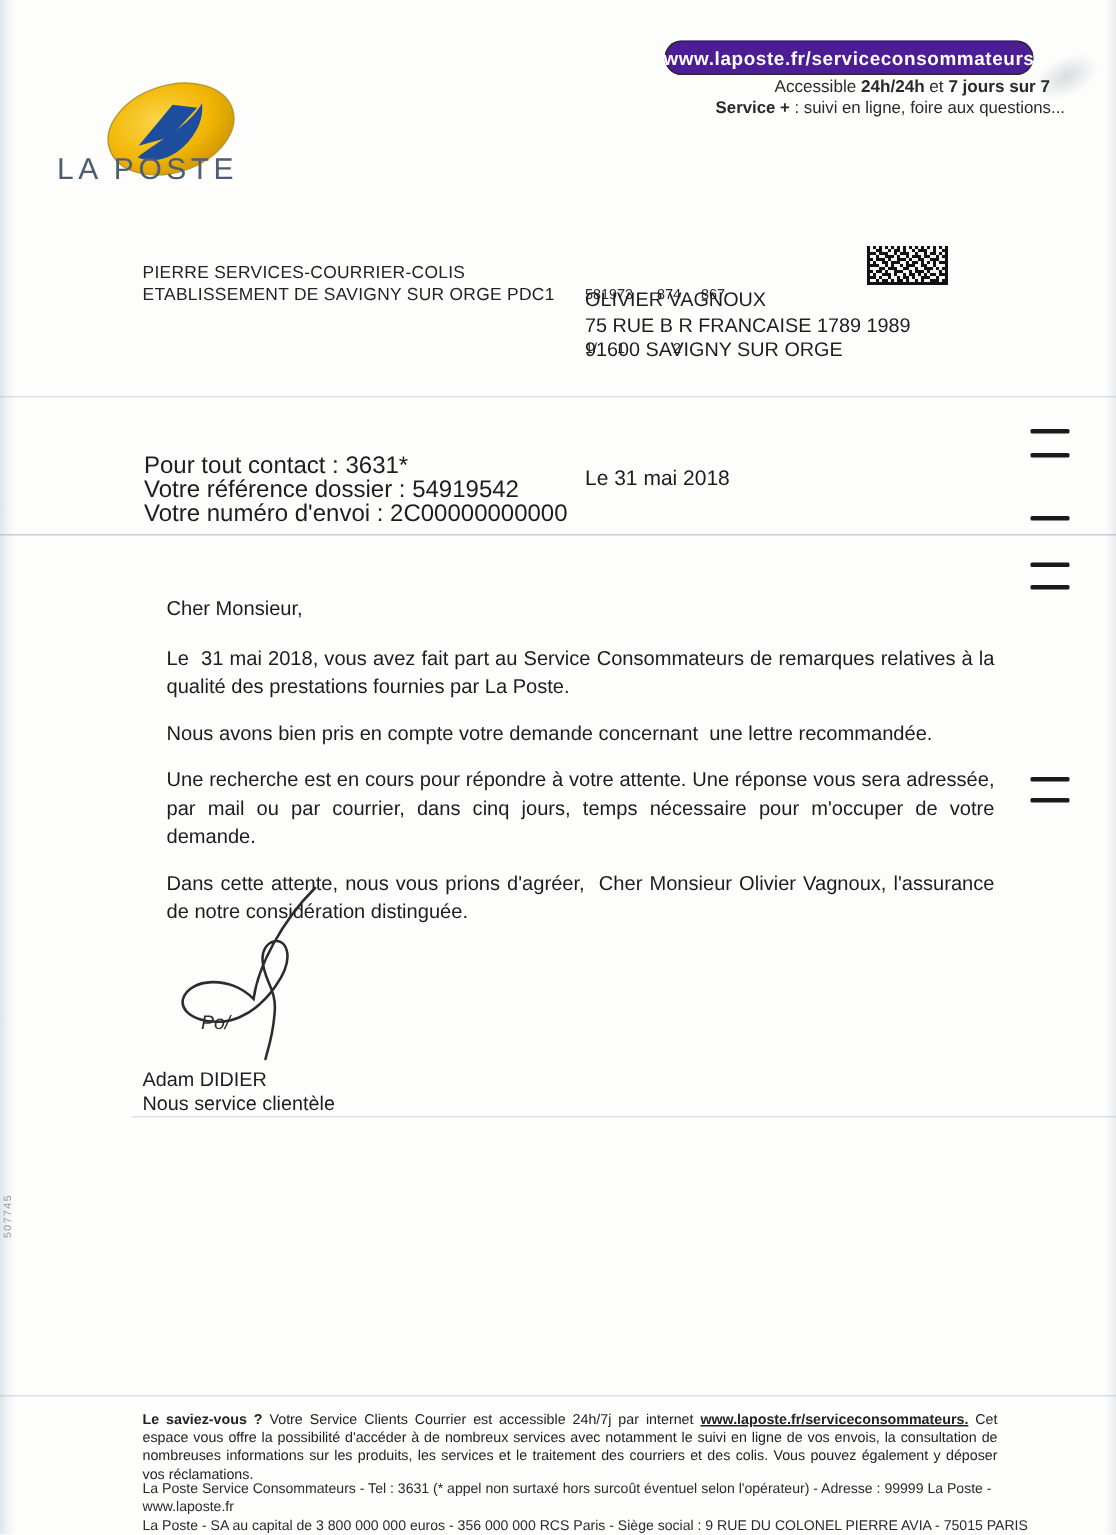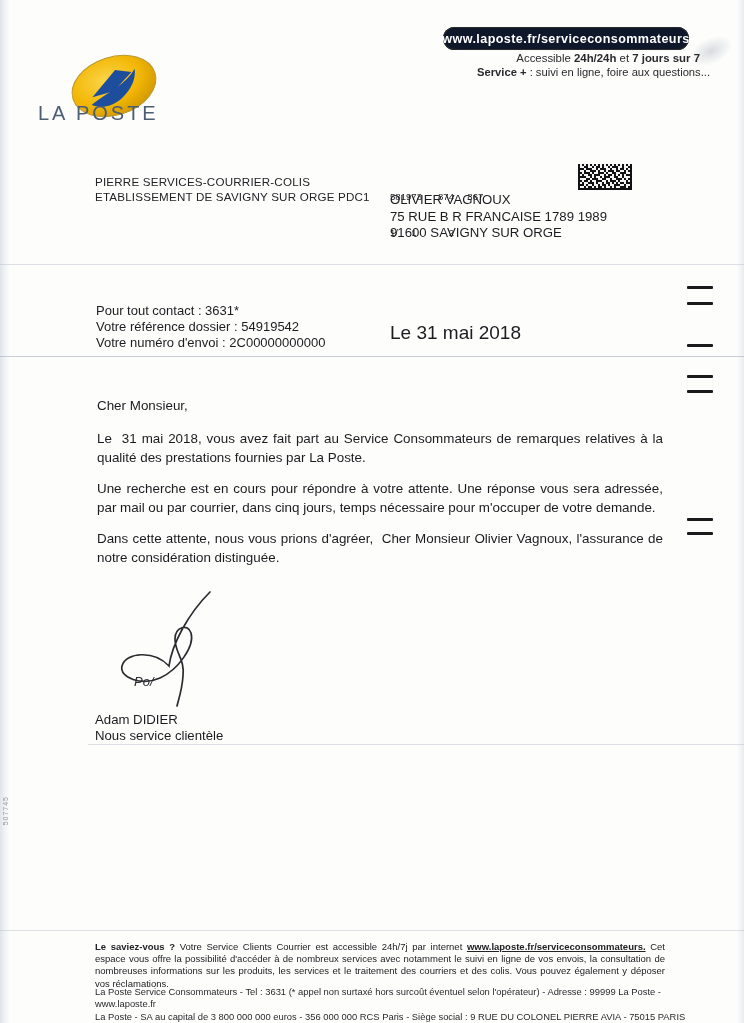--- a/index.html
+++ b/index.html
@@ -24,7 +24,7 @@
     font-size:20px;font-weight:400;letter-spacing:3px;color:#4e5e72}
 
   
-  .banner{position:absolute;left:443px;top:27px;width:246px;height:23px;background:#0f172a;
+  .banner{position:absolute;left:443px;top:27px;width:246px;height:23px;background:#4c1d95;
     border-radius:13px;display:flex;align-items:center;justify-content:center;box-shadow:0 0 0 1px #2a2a2c inset}
   .banner span{color:#fff;font-size:12.6px;font-weight:700;letter-spacing:.4px}
   .access-line{position:absolute;left:400px;top:52px;width:300px;text-align:right;font-size:11.4px;color:#2a2a2e}

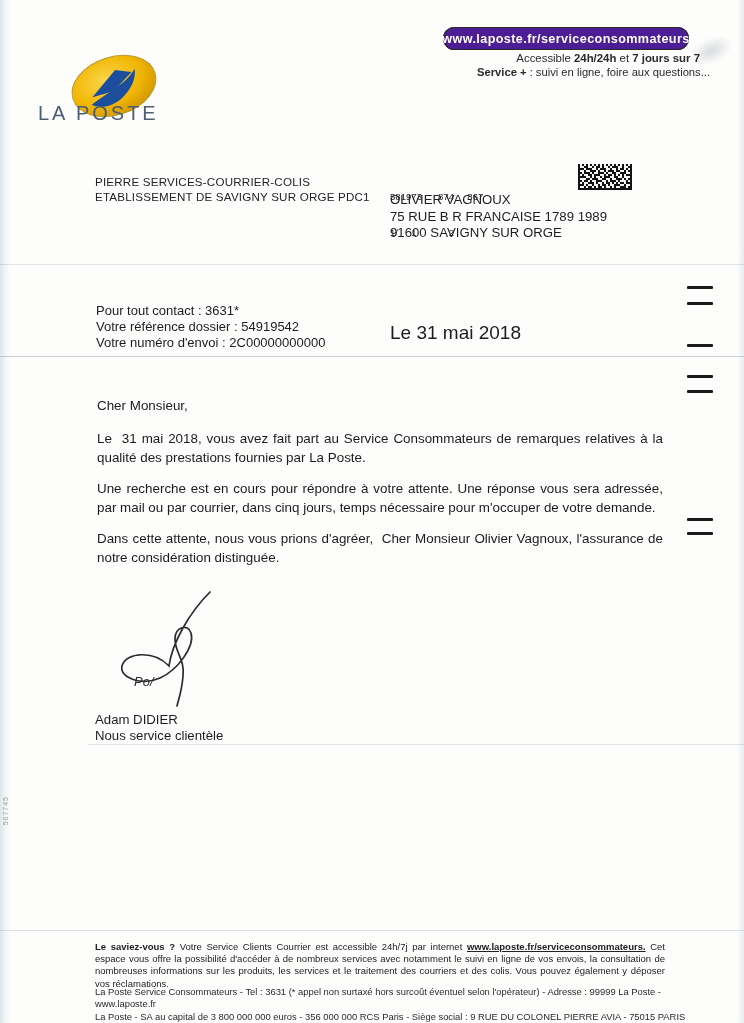--- a/index.html
+++ b/index.html
@@ -40,7 +40,7 @@
   .recipient{position:absolute;left:390px;top:192px;font-size:13.2px;line-height:16.5px;color:#1d1d21}
 
   
-  .reference{position:absolute;left:96px;top:303px;font-size:13px;line-height:15.8px;color:#1d1d21}
+  .reference{position:absolute;left:96px;top:303px;font-size:16px;line-height:15.8px;color:#1d1d21}
   .date{position:absolute;left:390px;top:322px;font-size:19px;color:#1d1d21}
 
   

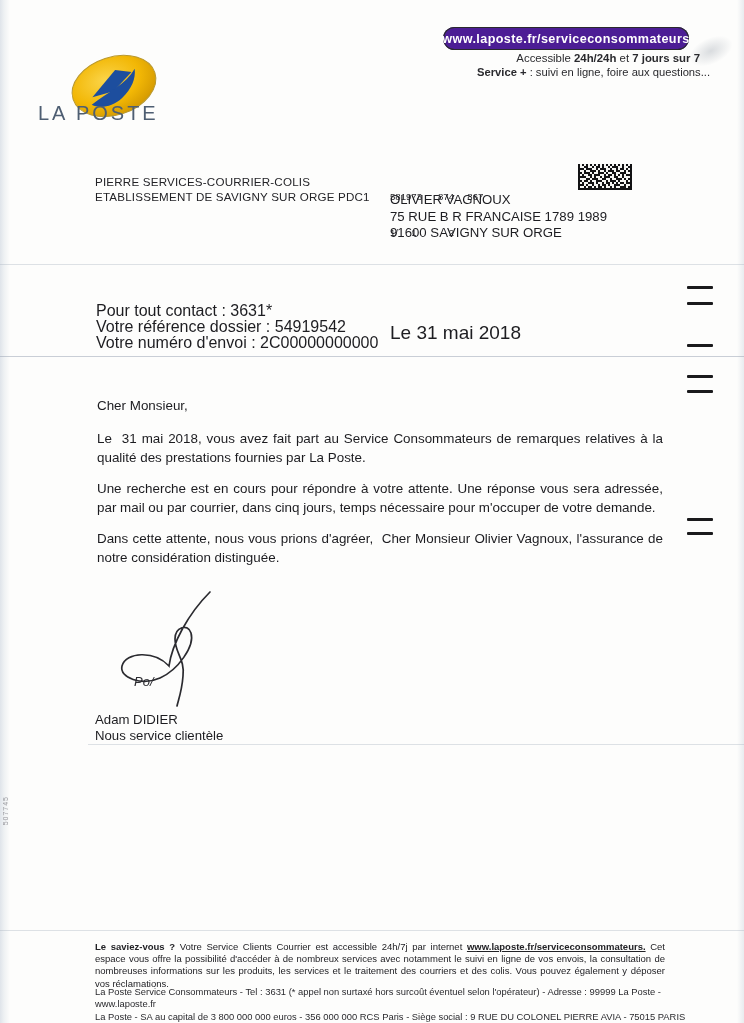--- a/index.html
+++ b/index.html
@@ -41,7 +41,7 @@
 
   
   .reference{position:absolute;left:96px;top:303px;font-size:16px;line-height:15.8px;color:#1d1d21}
-  .date{position:absolute;left:390px;top:322px;font-size:19px;color:#1d1d21}
+  .date{position:absolute;left:390px;top:310px;font-size:14px;color:#1d1d21}
 
   
   .letter{position:absolute;left:95px;top:396px;width:568px;font-size:13.4px;line-height:19px;color:#1c1c20}

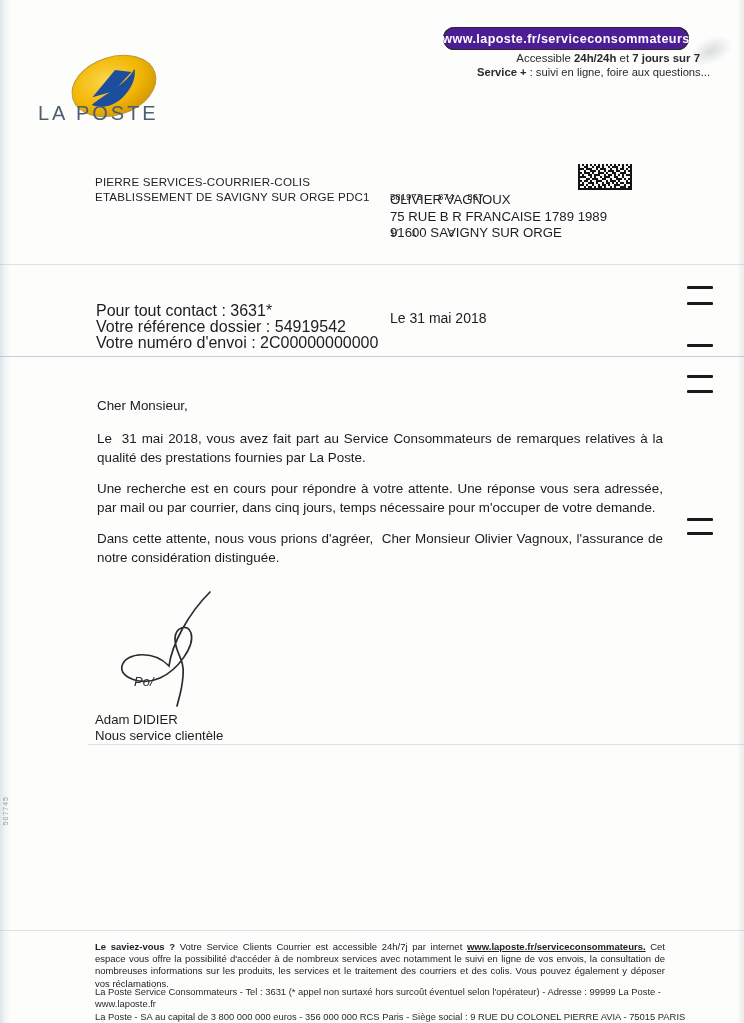--- a/index.html
+++ b/index.html
@@ -45,7 +45,7 @@
 
   
   .letter{position:absolute;left:95px;top:396px;width:568px;font-size:13.4px;line-height:19px;color:#1c1c20}
-  .letter p{margin:0 0 12px 2px;text-align:justify;white-space:pre-wrap}
+  .letter p{margin:0 0 12px 16px;text-align:justify;white-space:pre-wrap}
   .letter p.salutation{text-align:left;margin-bottom:14px}
 
   

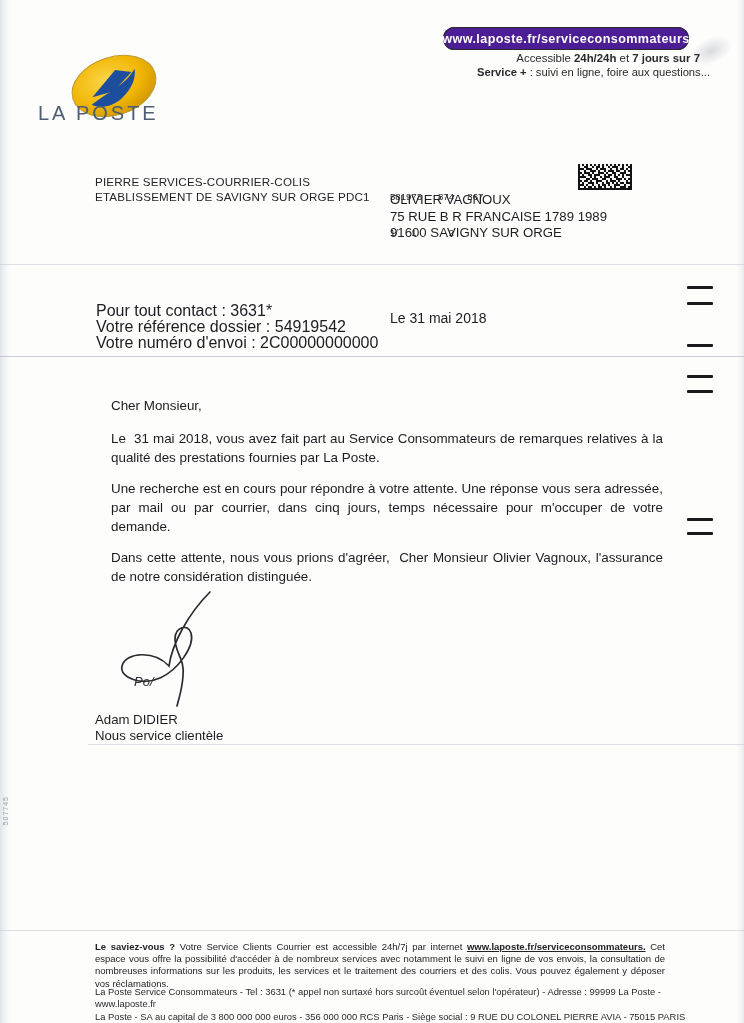--- a/index.html
+++ b/index.html
@@ -480,6 +480,7 @@
 <div class="letter">
   <p class="salutation">Cher Monsieur,</p>
   <p>Le  31 mai 2018, vous avez fait part au Service Consommateurs de remarques relatives à la qualité des prestations fournies par La Poste.</p>
+  <p>Nous avons bien pris en compte votre demande concernant  une lettre recommandée.</p>
   <p>Une recherche est en cours pour répondre à votre attente. Une réponse vous sera adressée, par mail ou par courrier, dans cinq jours, temps nécessaire pour m'occuper de votre demande.</p>
   <p>Dans cette attente, nous vous prions d'agréer,  Cher Monsieur Olivier Vagnoux, l'assurance de notre considération distinguée.</p>
 </div>

